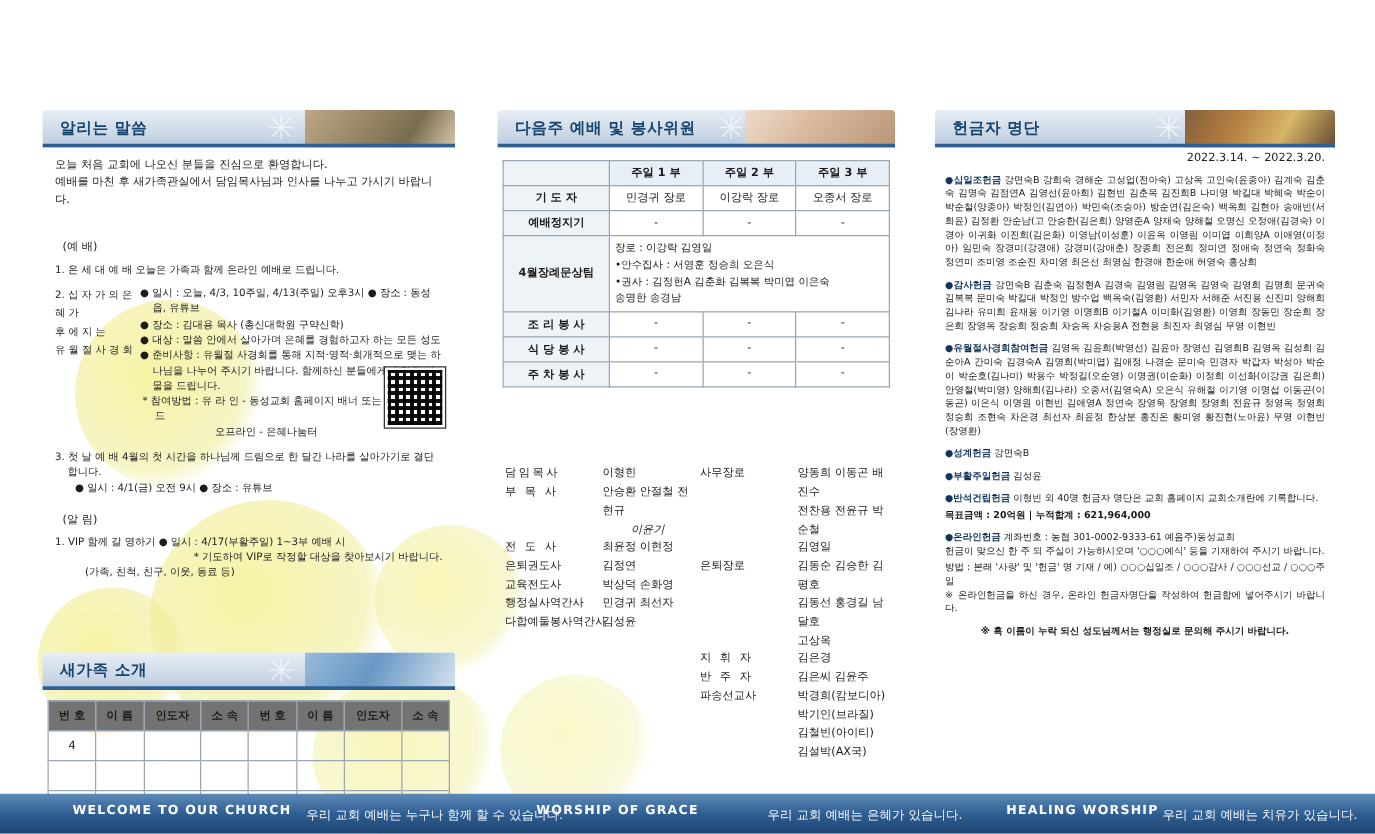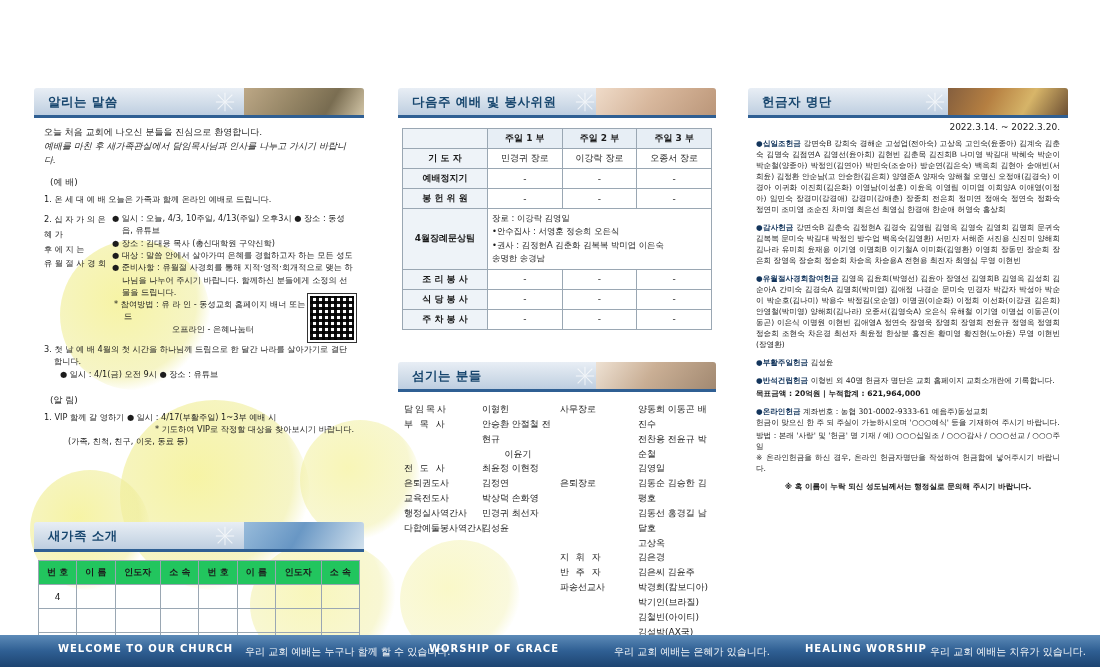--- a/index.html
+++ b/index.html
@@ -107,7 +107,7 @@
       </div>
       <div class="sec-body">
         <div>오늘 처음 교회에 나오신 분들을 진심으로 환영합니다.</div>
-        <div style="margin-bottom:8px;font-style:italic;">예배를 마친 후 새가족관실에서 담임목사님과 인사를 나누고 가시기 바랍니다.</div>
+        <div style="margin-bottom:24px;">예배를 마친 후 새가족관실에서 담임목사님과 인사를 나누고 가시기 바랍니다.</div>
 
         <div style="margin:6px 0 3px 6px;">(예        배)</div>
 

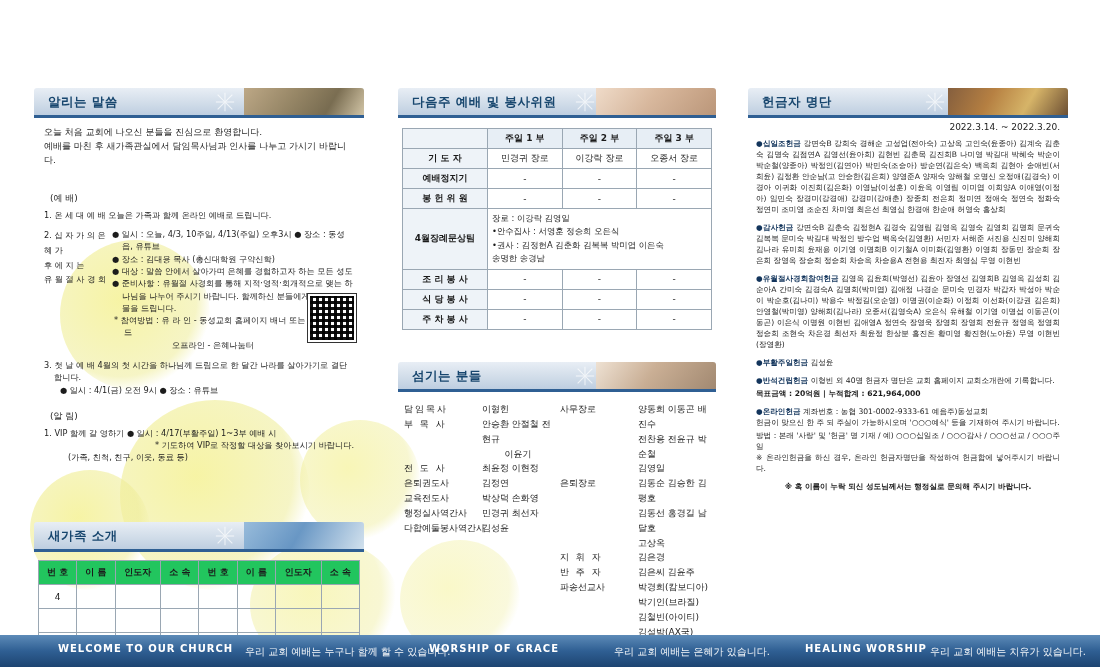--- a/index.html
+++ b/index.html
@@ -240,12 +240,6 @@
             </tr>
             <tr>
               <td class="lbl">예배정지기</td>
-              <td>-</td>
-              <td>-</td>
-              <td>-</td>
-            </tr>
-            <tr>
-              <td class="lbl">봉 헌 위 원</td>
               <td>-</td>
               <td>-</td>
               <td>-</td>

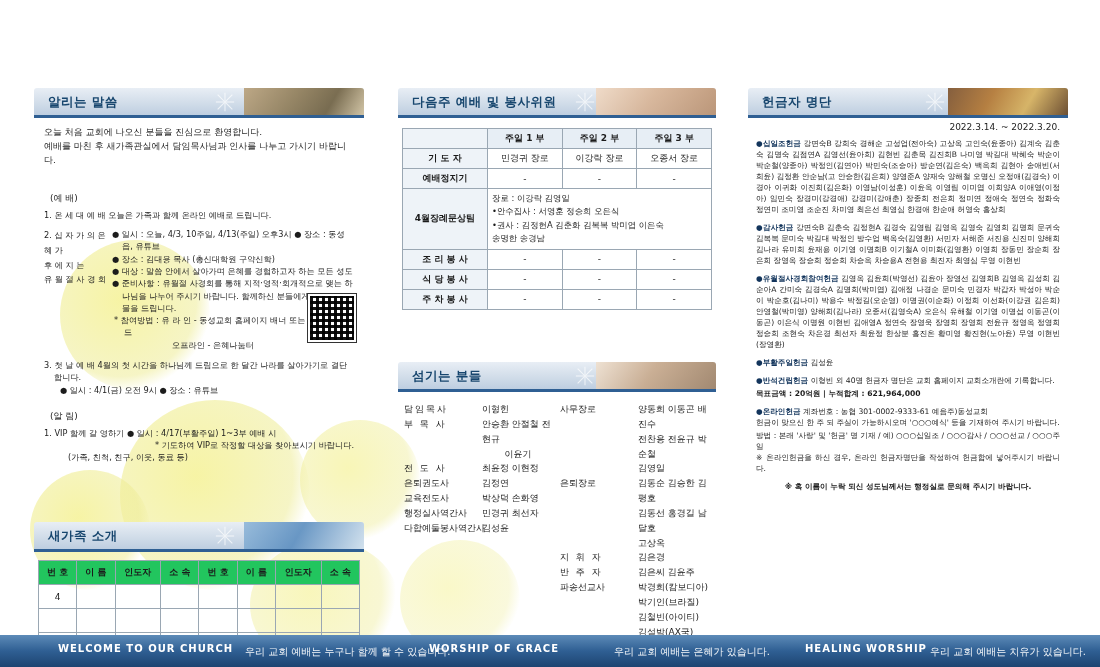--- a/index.html
+++ b/index.html
@@ -410,6 +410,10 @@
           <span>김영옥 김윤희(박영선) 김윤아 장영선 김영희B 김영옥 김성희 김순아A 간미숙 김경숙A 김명희(박미엽) 김애정 나경순 문미숙 민경자 박갑자 박성아 박순이 박순호(김나미) 박용수 박정길(오순영) 이명권(이순화) 이정희 이선화(이강권 김은희) 안영철(박미영) 양해희(김나라) 오종서(김영숙A) 오은식 유해철 이기영 이명섭 이동곤(이동곤) 이은식 이명원 이현빈 김애영A 정연숙 장영욱 장영희 장영희 전윤규 정영옥 정영희 정승희 조현숙 차은경 최선자 최윤정 한상분 홍진온 황미영 황진현(노아윤) 무영 이현빈(장영환)</span>
         </div>
         <div class="grp">
+          <span class="gtitle">●성계헌금</span>
+          <span>강면숙B</span>
+        </div>
+        <div class="grp">
           <span class="gtitle">●부활주일헌금</span>
           <span>김성윤</span>
         </div>

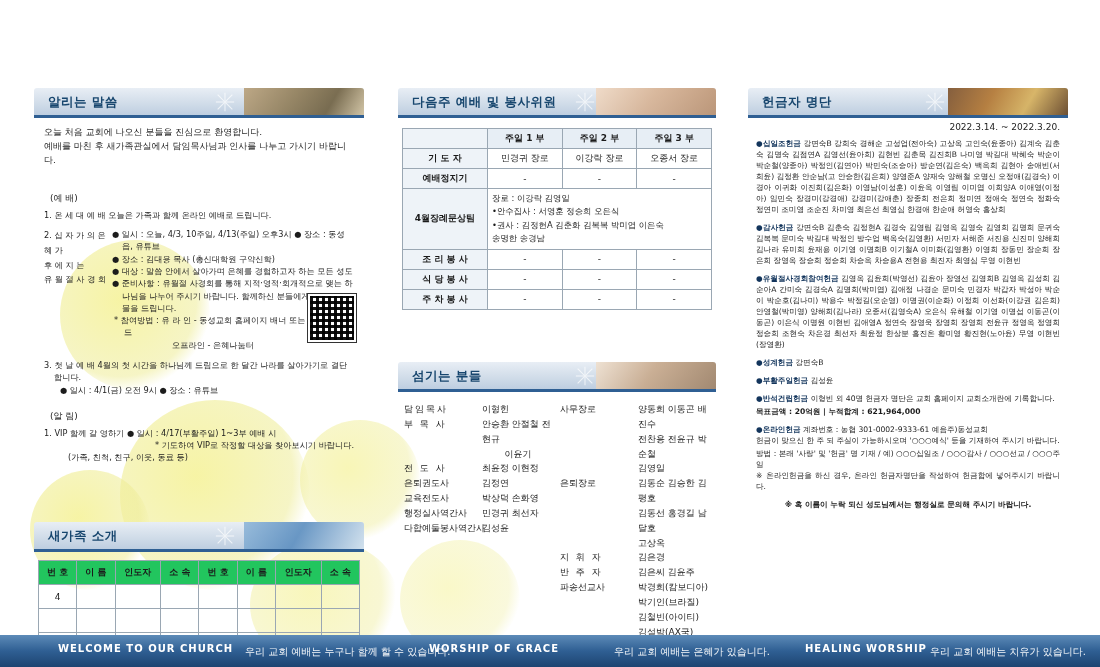--- a/index.html
+++ b/index.html
@@ -275,19 +275,6 @@
     </div>
 
     <div style="position:absolute;left:0;top:362px;width:318px;">
-      <div class="sec-head">
-        <div class="title">섬기는 분들</div>
-        <svg class="sparkle" style="right:120px;" viewBox="0 0 24 24">
-            <g stroke="#ffffff" stroke-width="1.2" opacity=".9">
-              <line x1="12" y1="2" x2="12" y2="22"></line>
-              <line x1="2" y1="12" x2="22" y2="12"></line>
-              <line x1="4" y1="4" x2="20" y2="20"></line>
-              <line x1="20" y1="4" x2="4" y2="20"></line>
-            </g>
-          </svg>
-        <div class="photo" style="background:linear-gradient(120deg,#efe0cf,#c8a98b 45%,#9d8064);"></div>
-        <div class="rule"></div>
-      </div>
       <div class="serve">
         <div class="c">
           <div class="row">

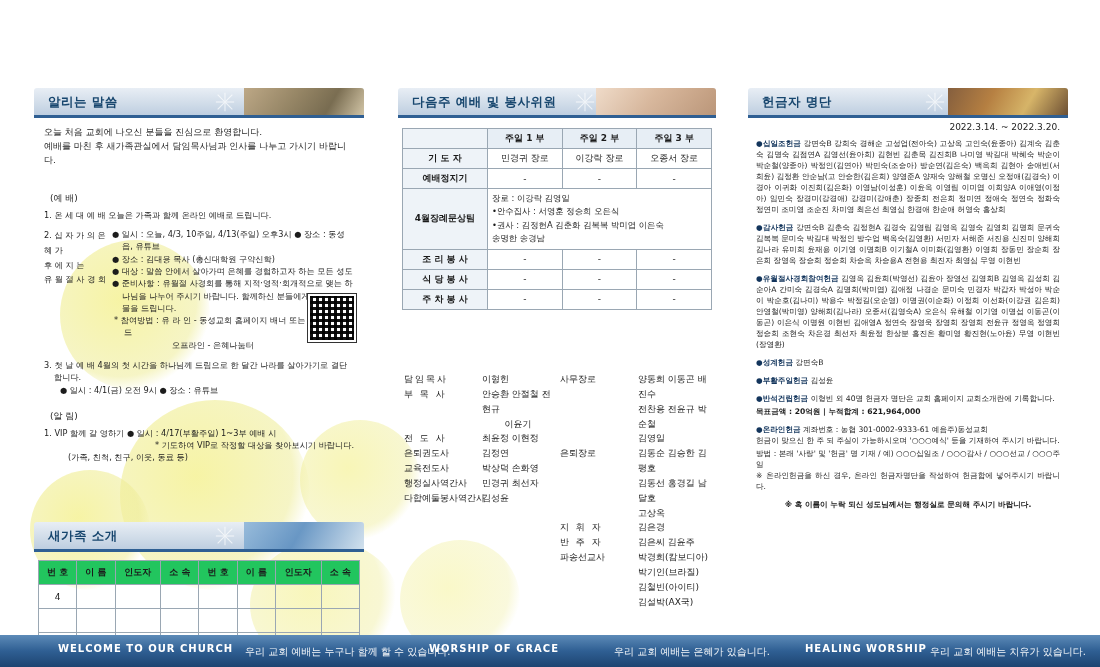--- a/index.html
+++ b/index.html
@@ -287,7 +287,7 @@
             </div>
           <div class="row">
               <div class="k"></div>
-              <div class="v" style="text-align:center;">이윤기</div>
+              <div class="v" style="text-align:center;font-style:italic;">이윤기</div>
             </div>
           <div class="row">
               <div class="k">전  도  사</div>

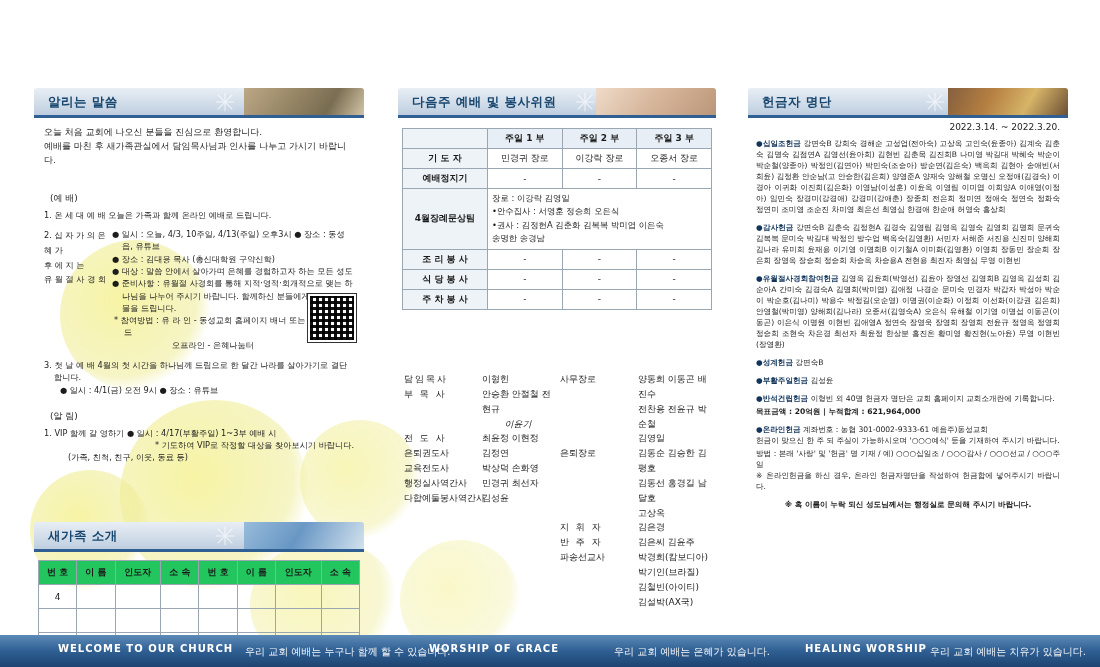--- a/index.html
+++ b/index.html
@@ -46,7 +46,7 @@
   td.left{text-align:left;}
   
   .newfam td{height:17px;}
-  .newfam thead td{background:#22c55e;font-weight:bold;}
+  .newfam thead td{background:#737373;font-weight:bold;}
   
   .serve{display:flex;gap:6px;font-size:9px;line-height:1.65;padding:10px 6px 0 6px;}
   .serve .c{flex:1;}

